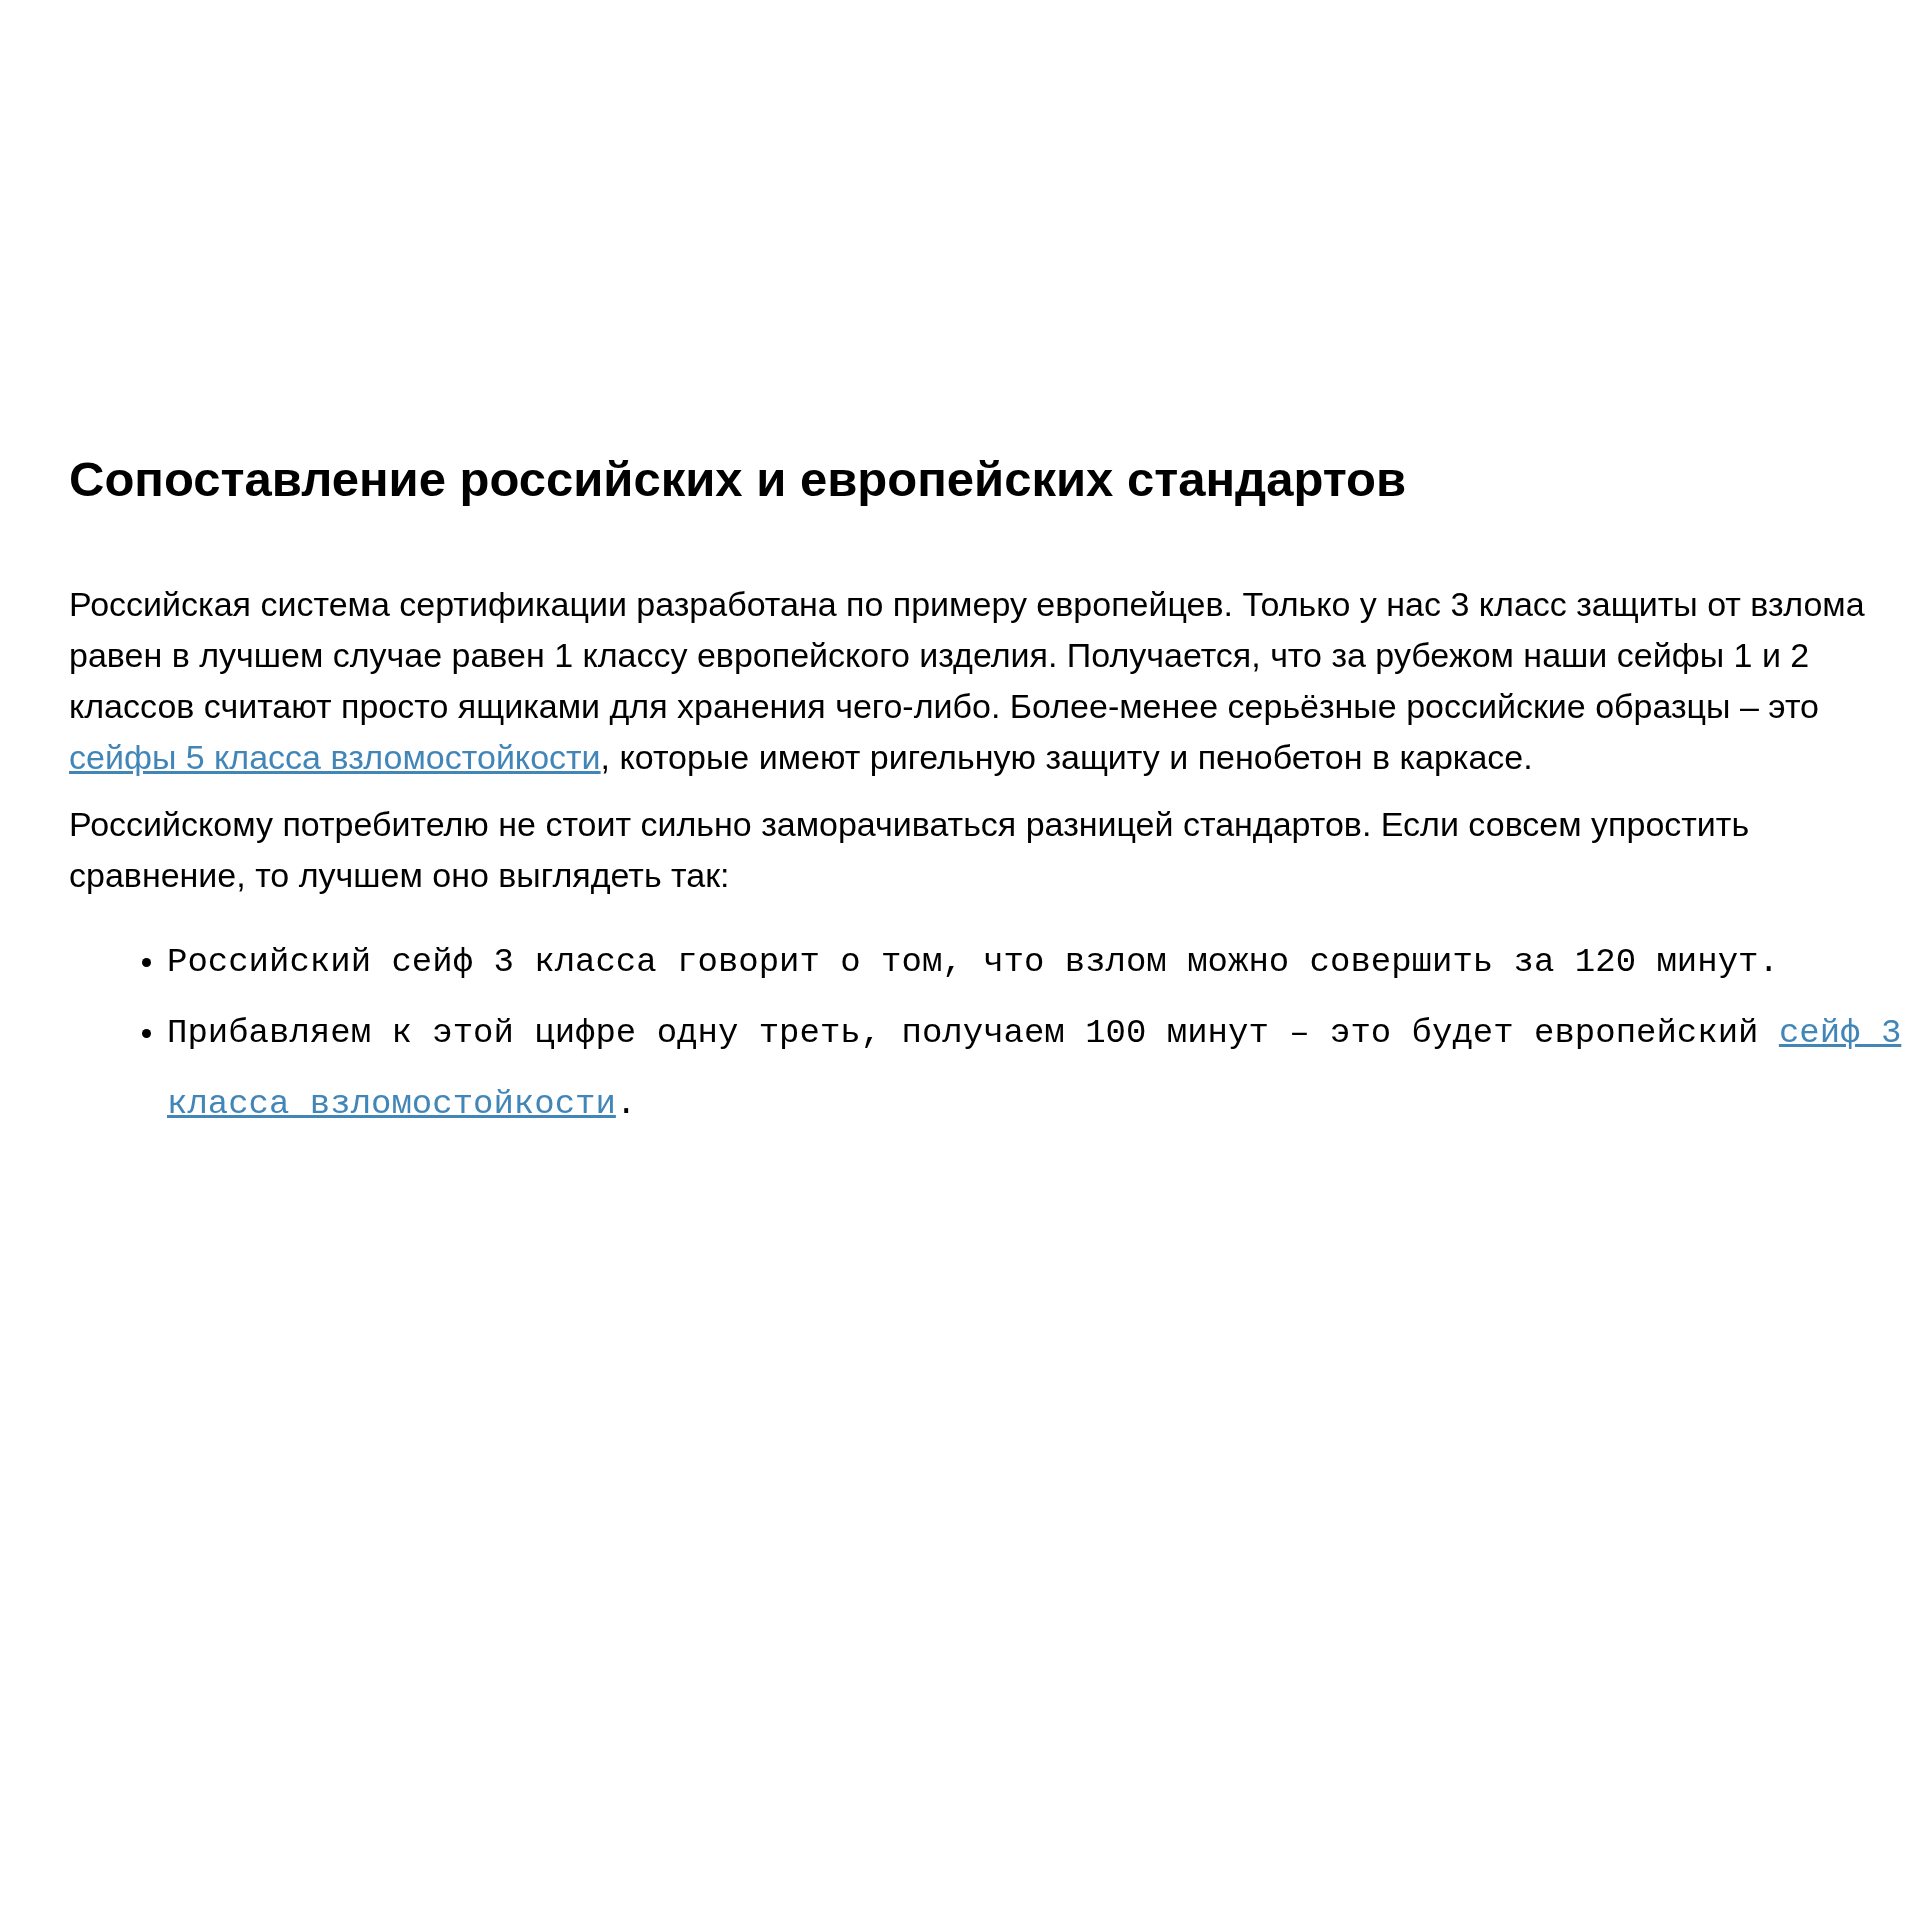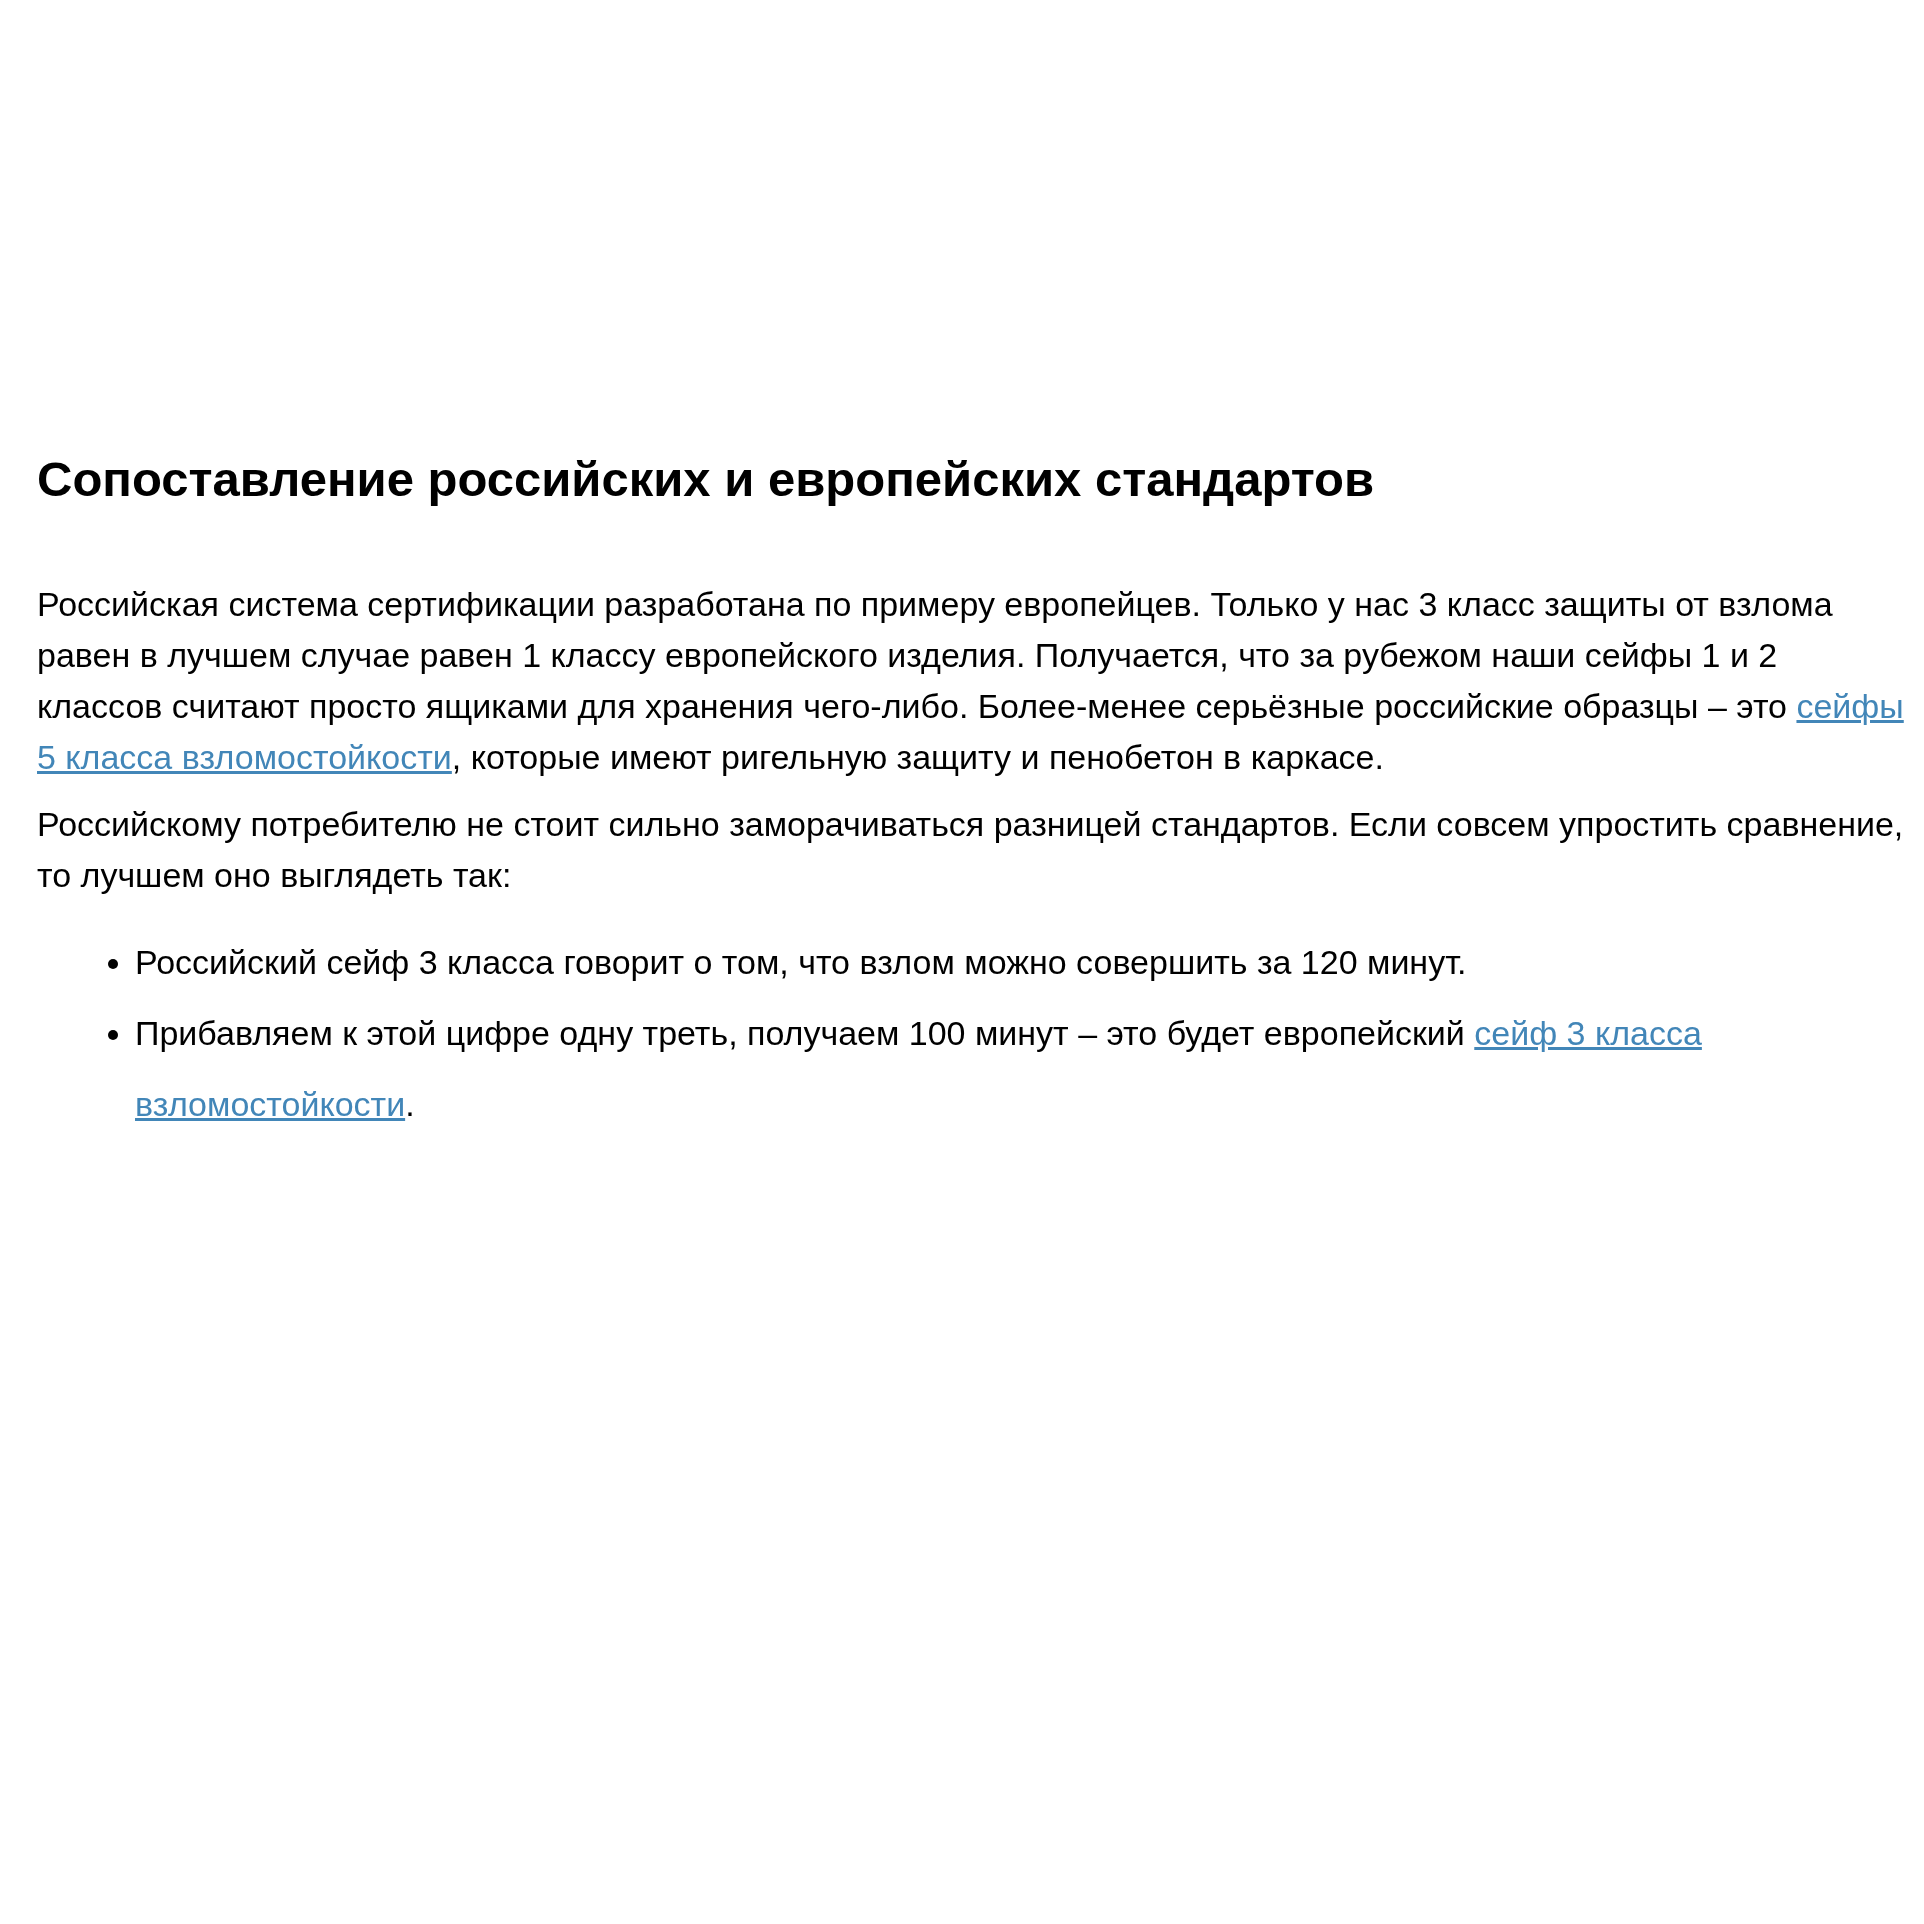--- a/index.html
+++ b/index.html
@@ -17,7 +17,7 @@
     line-height: 51px;
     color: #000000;
   }
-  .article { max-width: 1870px; }
+  .article { max-width: 1870px; margin-left: 32px; }
   h1.page-title {
     font-size: 49px;
     line-height: 59px;

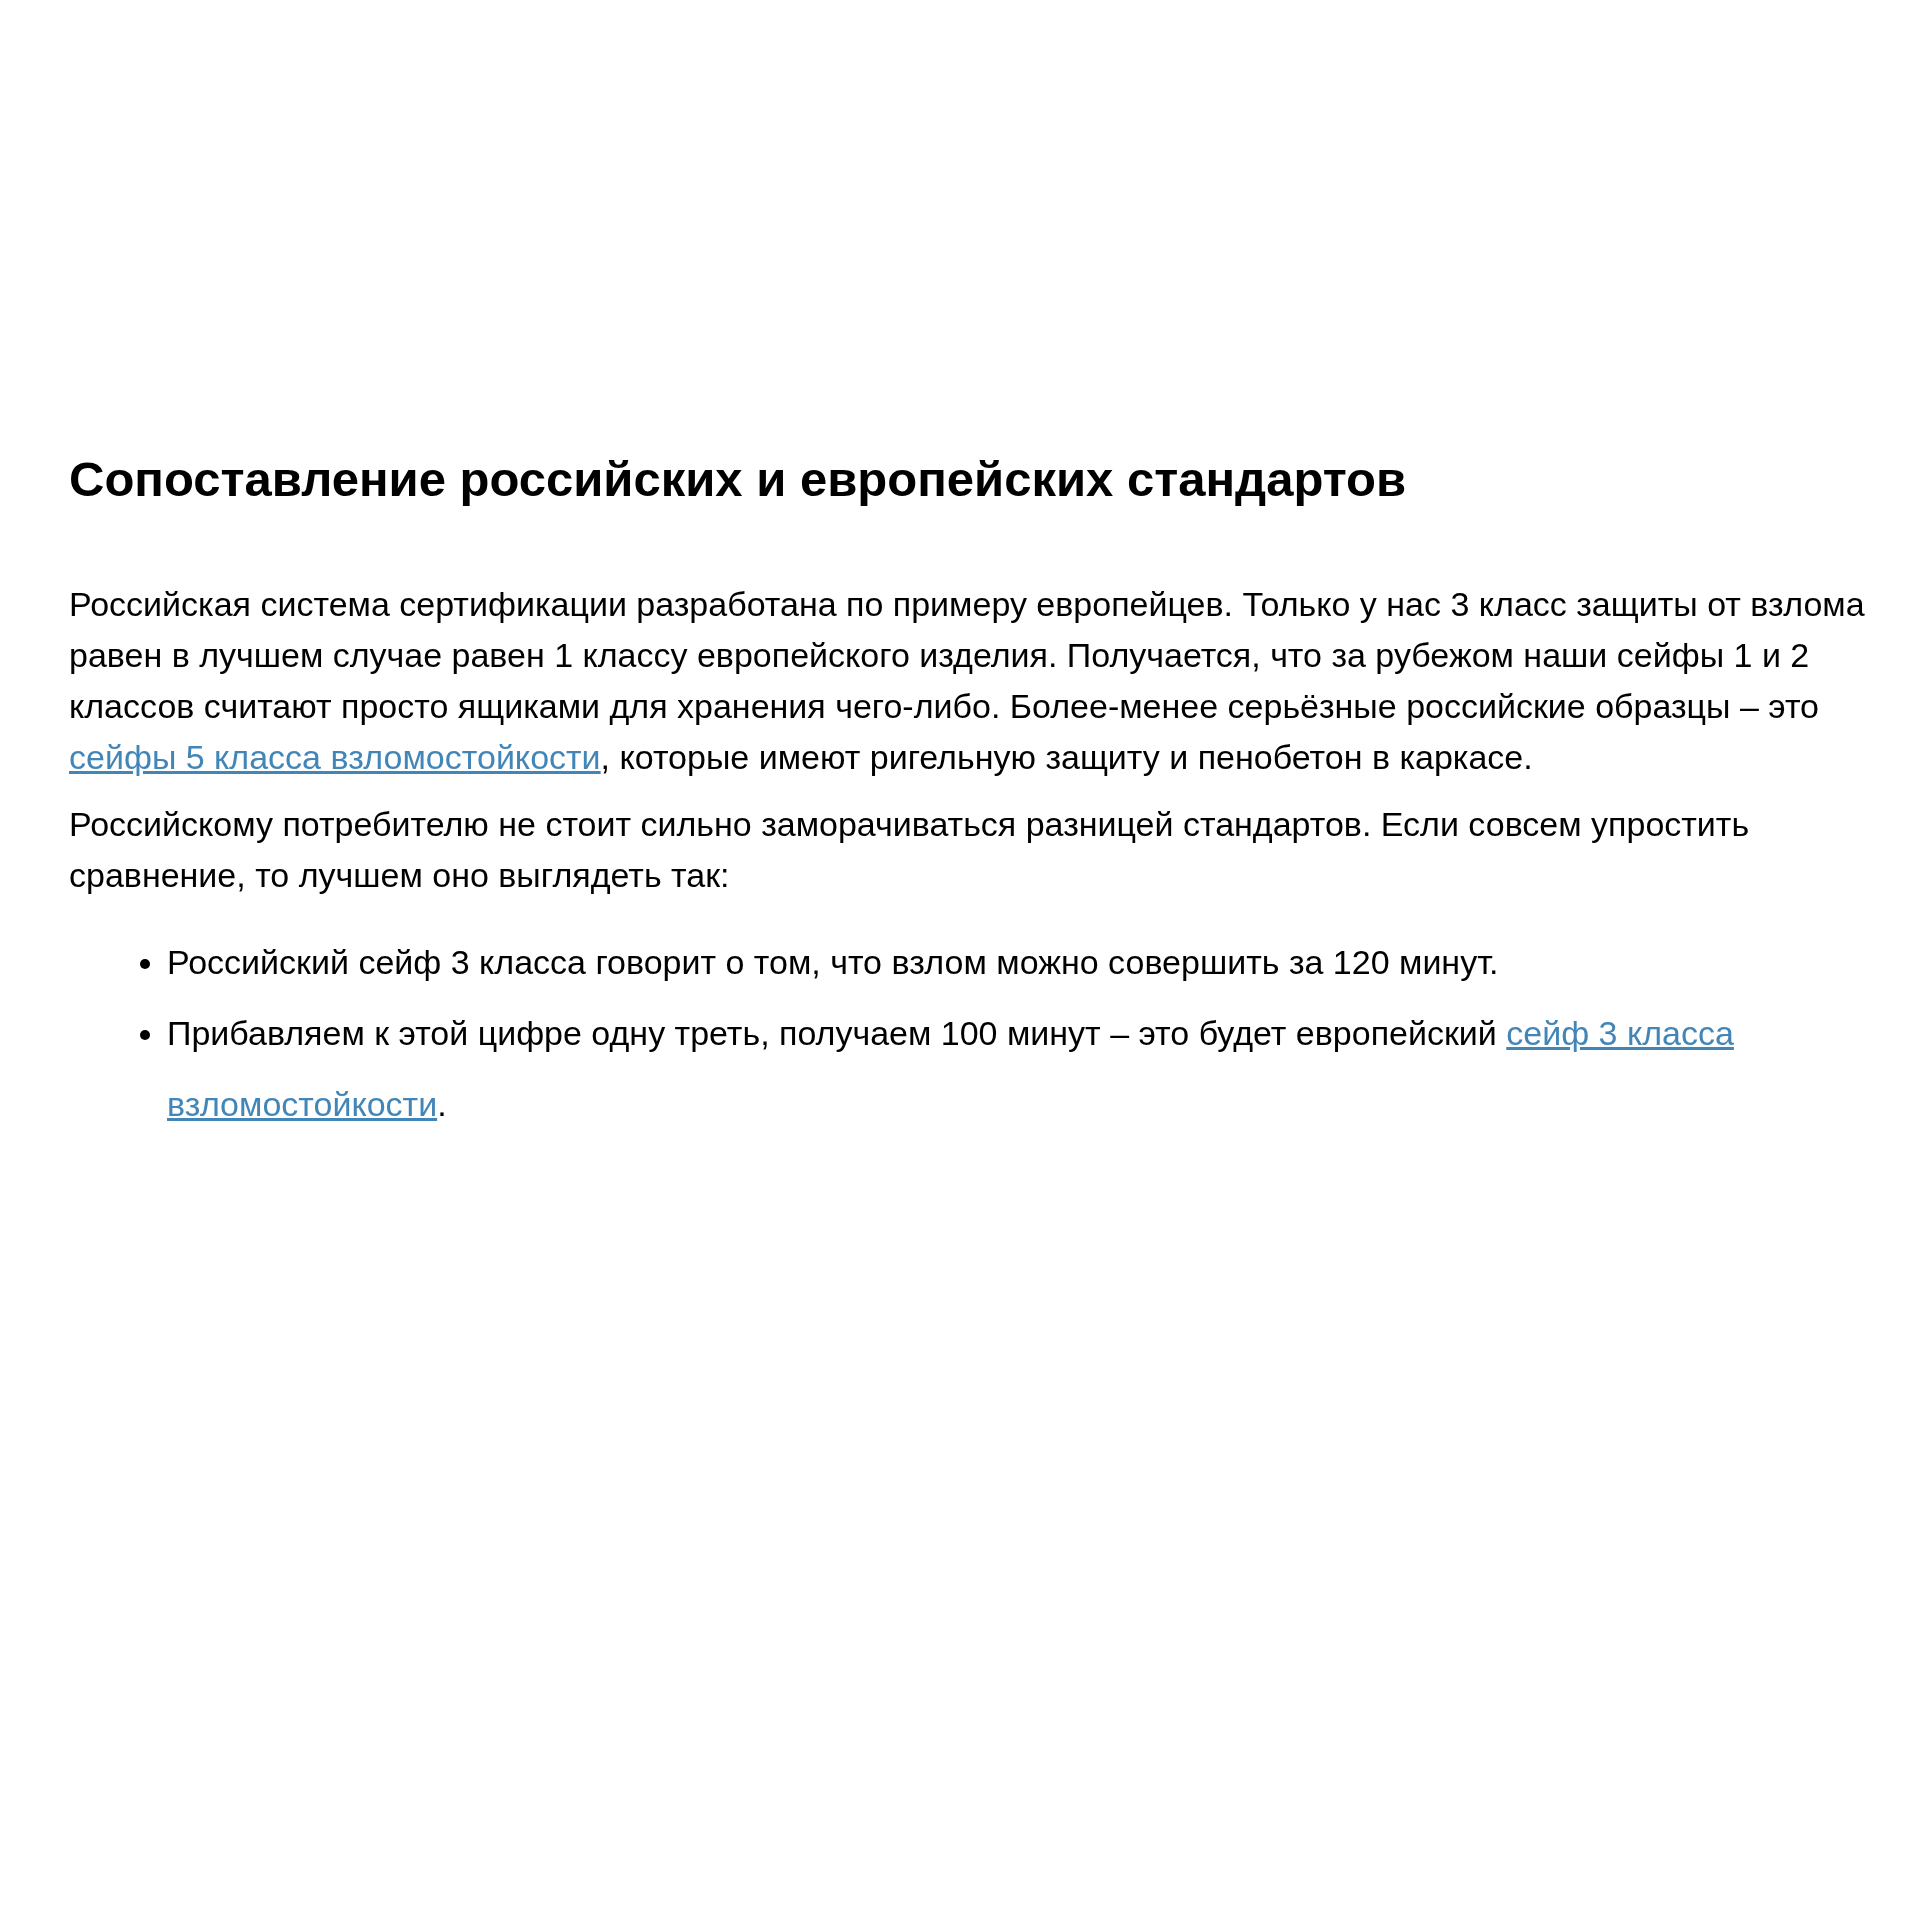--- a/index.html
+++ b/index.html
@@ -32,6 +32,7 @@
     margin: 26px 0 0 0;
     padding: 0 0 0 98px;
     list-style: disc outside;
+    font-family: Liberation Mono, monospace;
   }
   ul.comparison-list > li {
     line-height: 71px;

